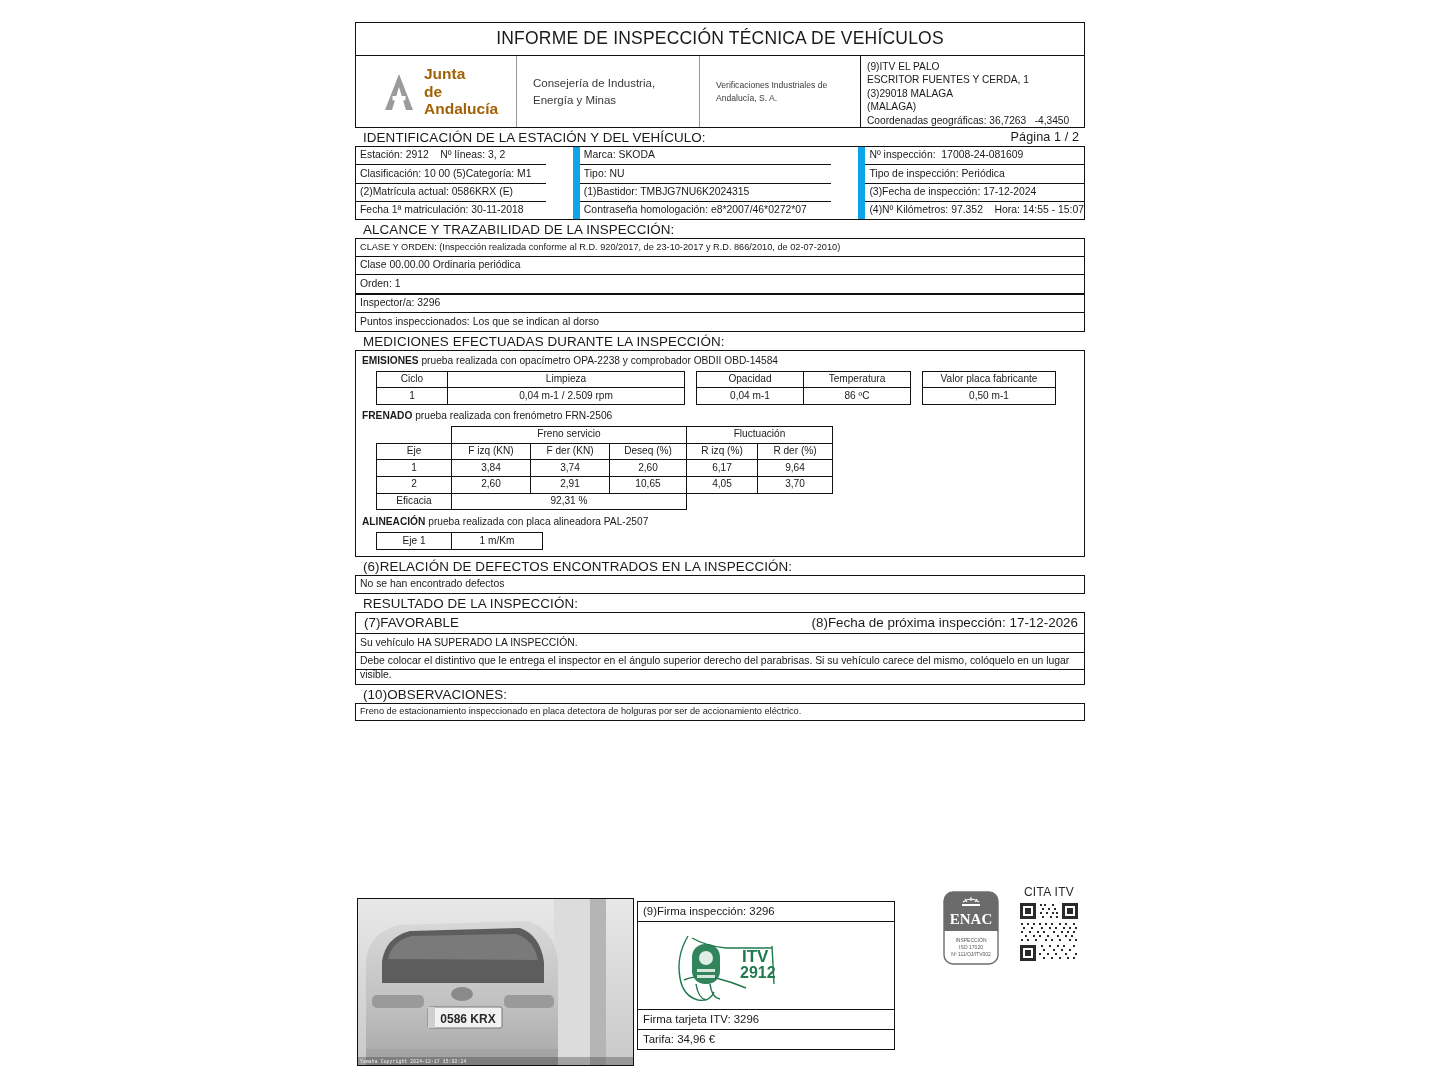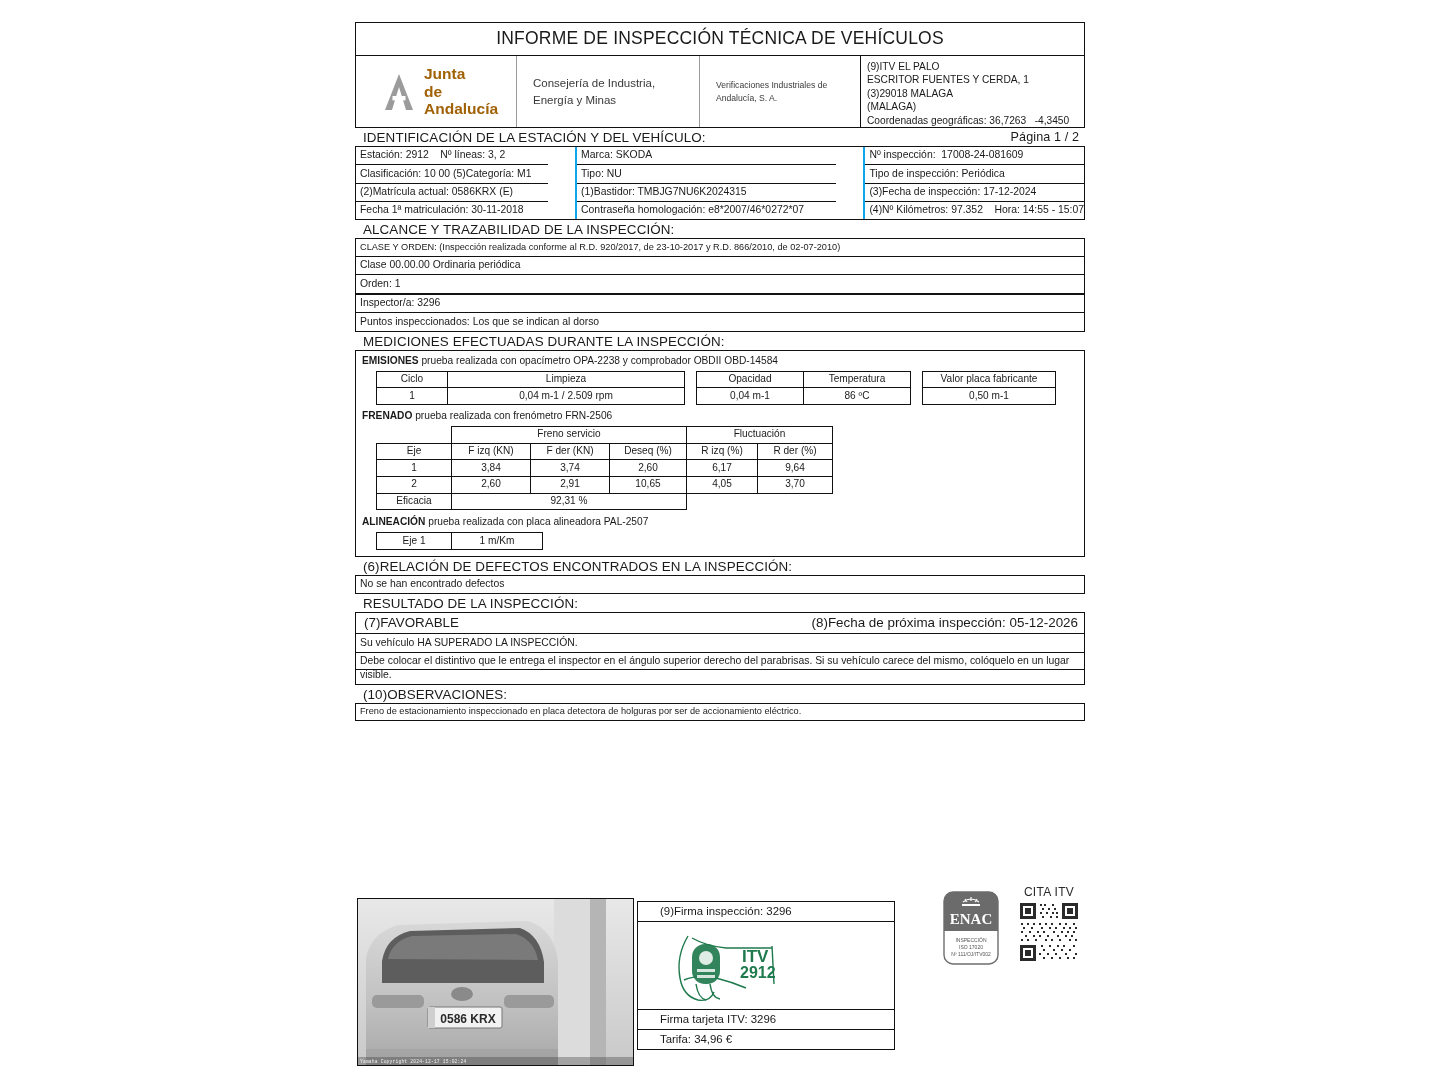--- a/index.html
+++ b/index.html
@@ -116,7 +116,7 @@
   .id-col {
     box-sizing: border-box;
   }
-  .id-col + .id-col { border-left: 2px solid #0ea5e9; margin-left: 27px; }
+  .id-col + .id-col { border-left: 7px solid #0ea5e9; margin-left: 27px; }
   .id-c1 { width: 200px; }
   .id-c2 { width: 272px; }
   .id-c3 { flex: 1; }

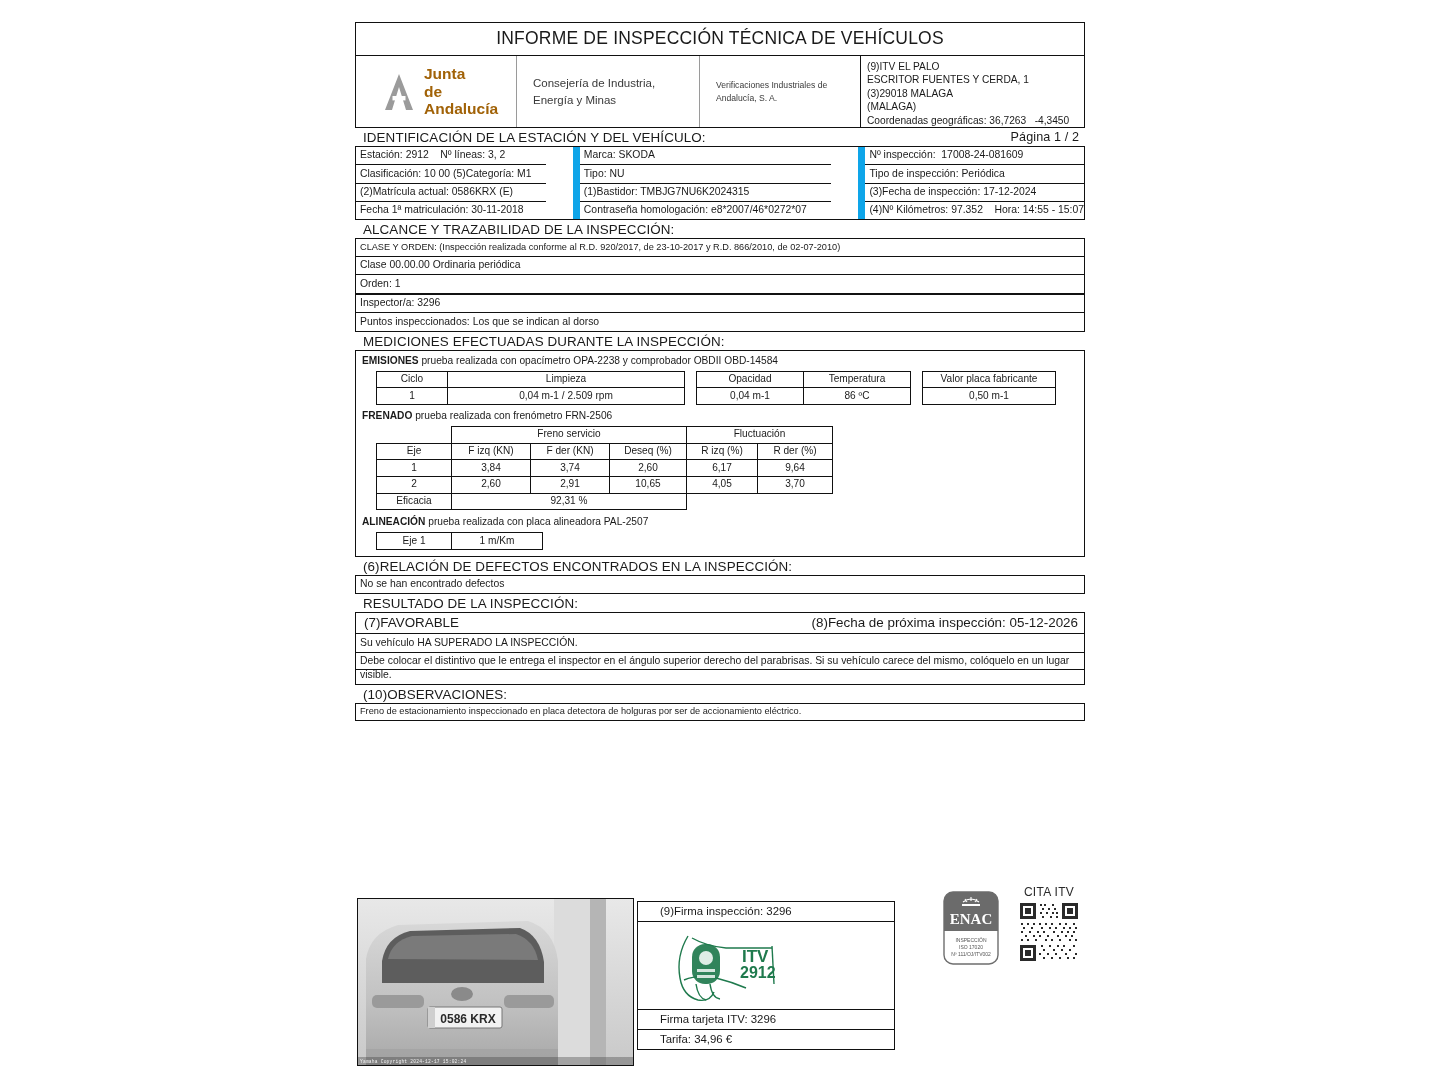--- a/index.html
+++ b/index.html
@@ -449,7 +449,7 @@
   <div class="box">
     <div class="res-row">
       <span>(7)FAVORABLE</span>
-      <span class="right">(8)Fecha de próxima inspección: 05-12-2026</span>
+      <span class="right">(8)Fecha de próxima inspección: 17-12-2026</span>
     </div>
   </div>
   <div class="trow">Su vehículo HA SUPERADO LA INSPECCIÓN.</div>

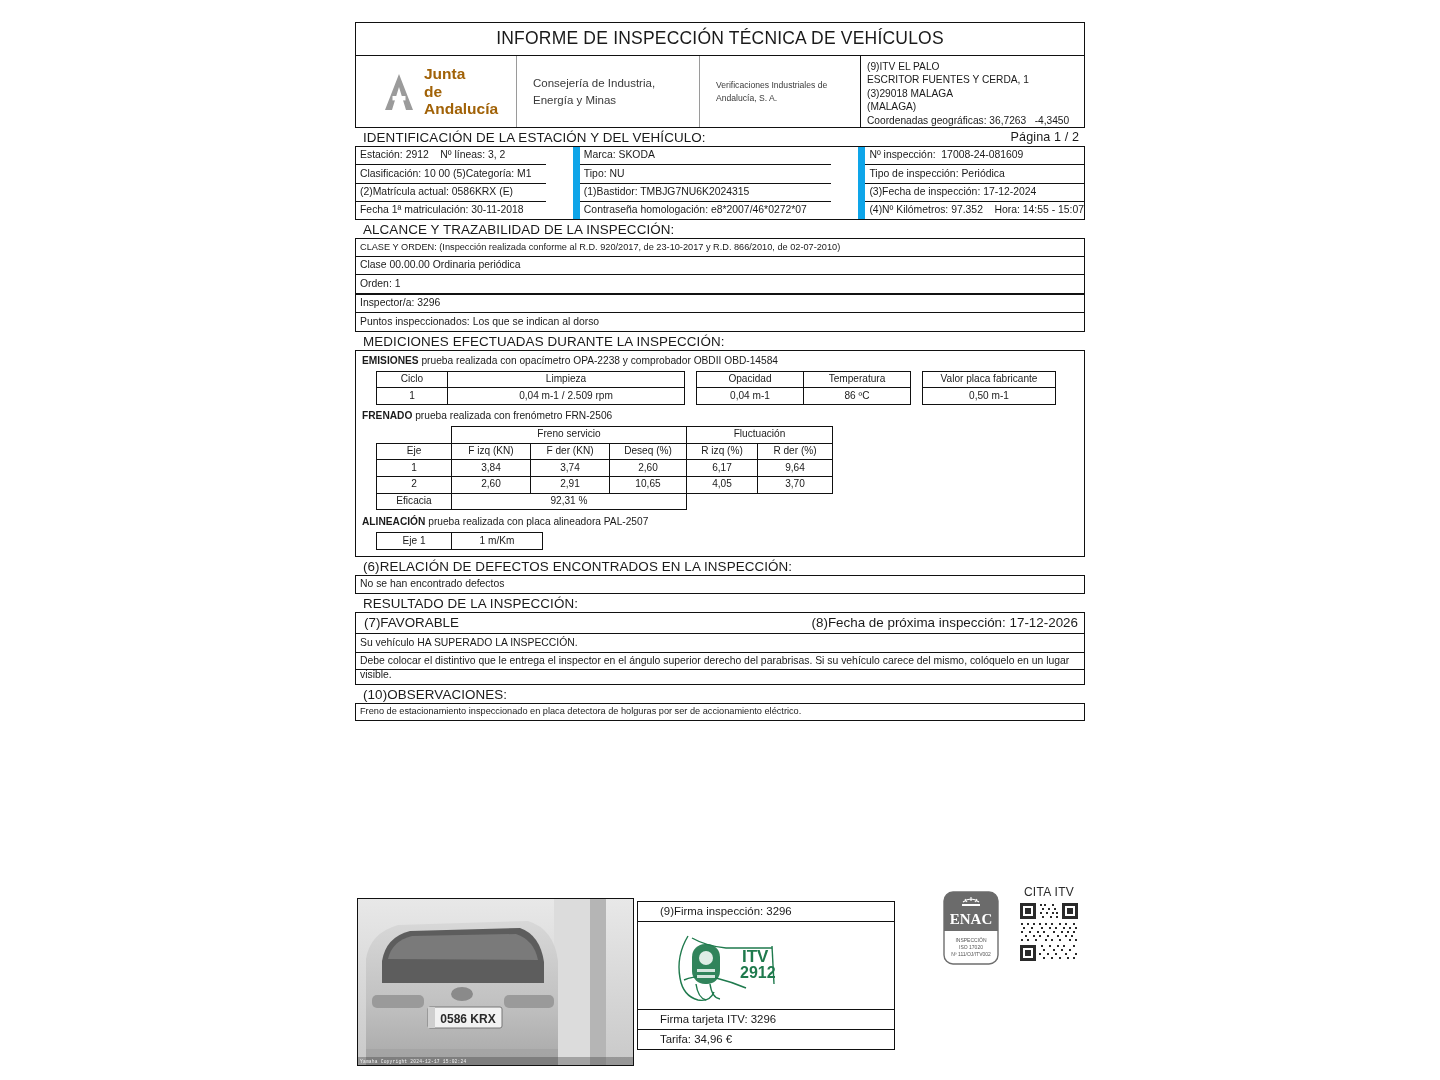--- a/index.html
+++ b/index.html
@@ -224,7 +224,7 @@
     border-top: none;
     box-sizing: border-box;
     font-size: 11.4px;
-    padding: 3px 0 4px 22px;
+    padding: 3px 0 4px 5px;
   }
   .sig-row.first { border-top: 1px solid #111; }
   .sig-canvas {

